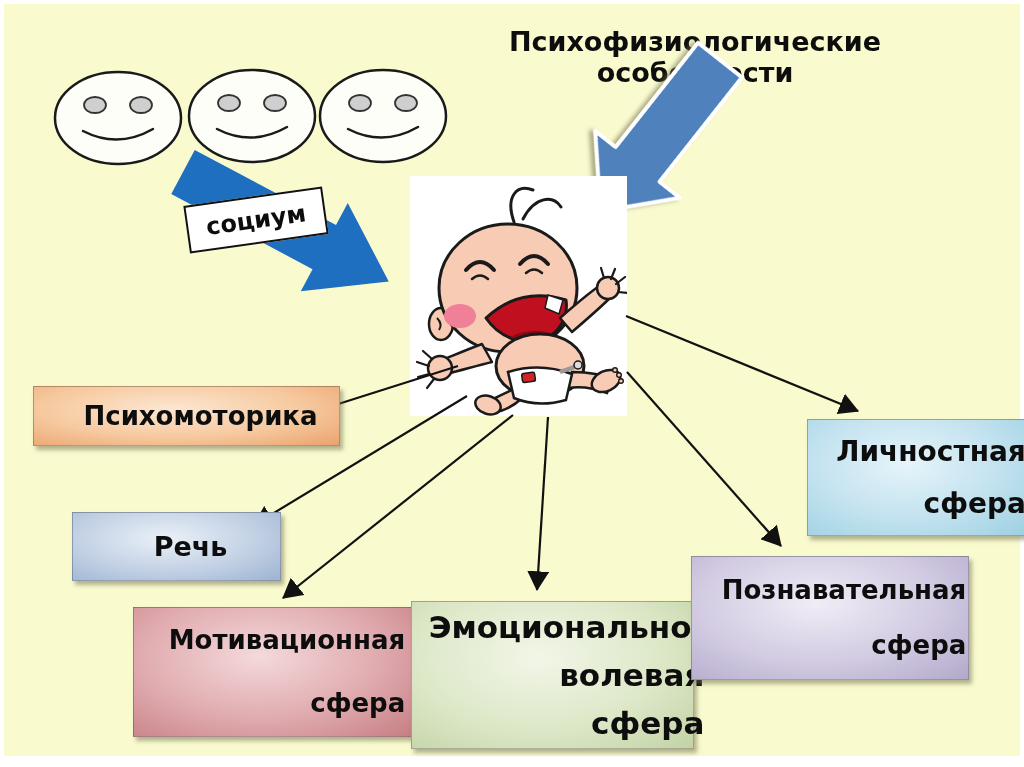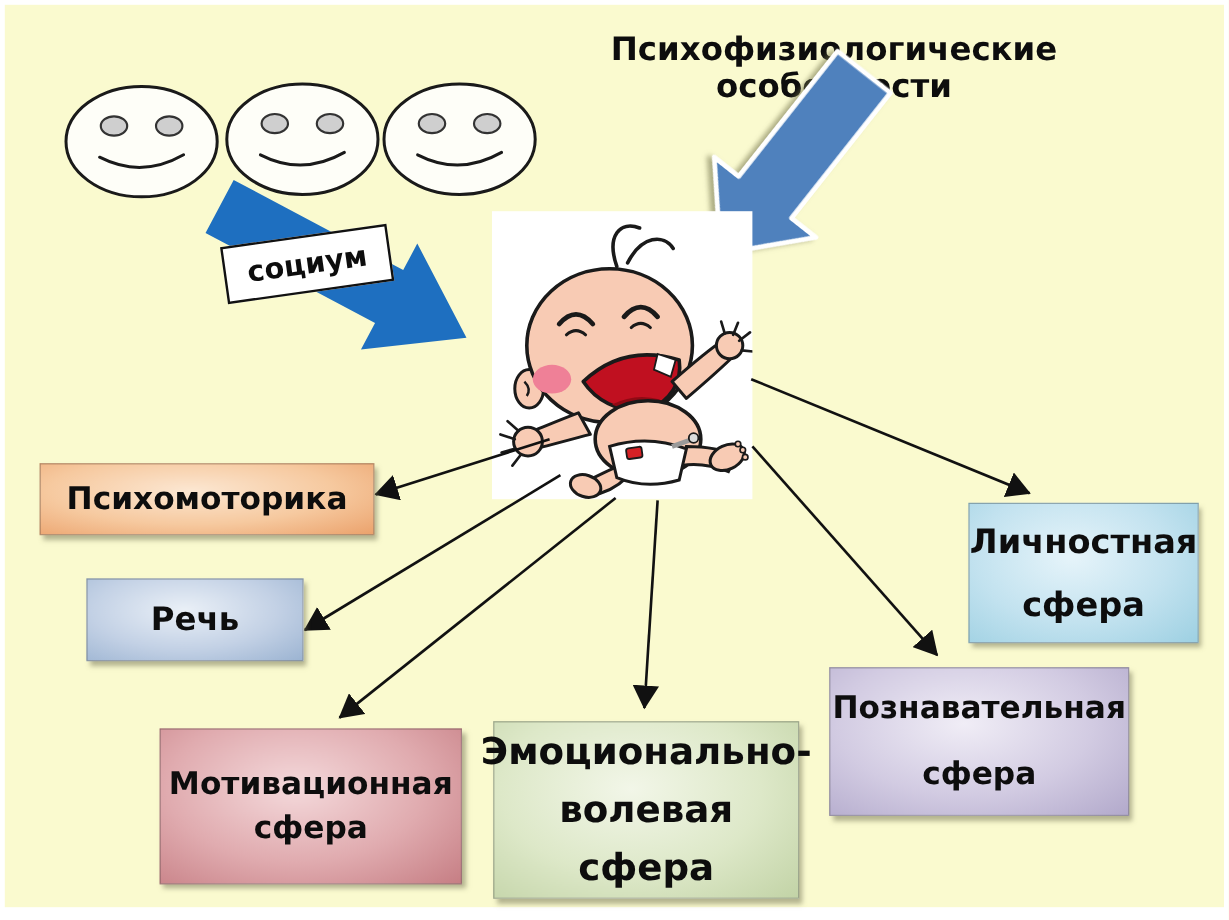--- a/index.html
+++ b/index.html
@@ -36,8 +36,8 @@
     border:1px solid rgba(70,70,70,.35);
     box-shadow:3px 4px 4px rgba(110,110,80,.5);
     display:flex;align-items:center;justify-content:center;
-    text-align:center;white-space:pre-line;
-    font-weight:bold;color:#0d0d0d;font-size:26px;
+    text-align:right;white-space:pre-line;
+    font-weight:bold;color:#0d0d0d;font-size:26px;padding-left:28px;
   }
   .box-psy {left:29px; top:382px;width:277px;height:58px;}
   .box-rech{left:68px; top:478px;width:179px;height:67px;font-size:27px;}

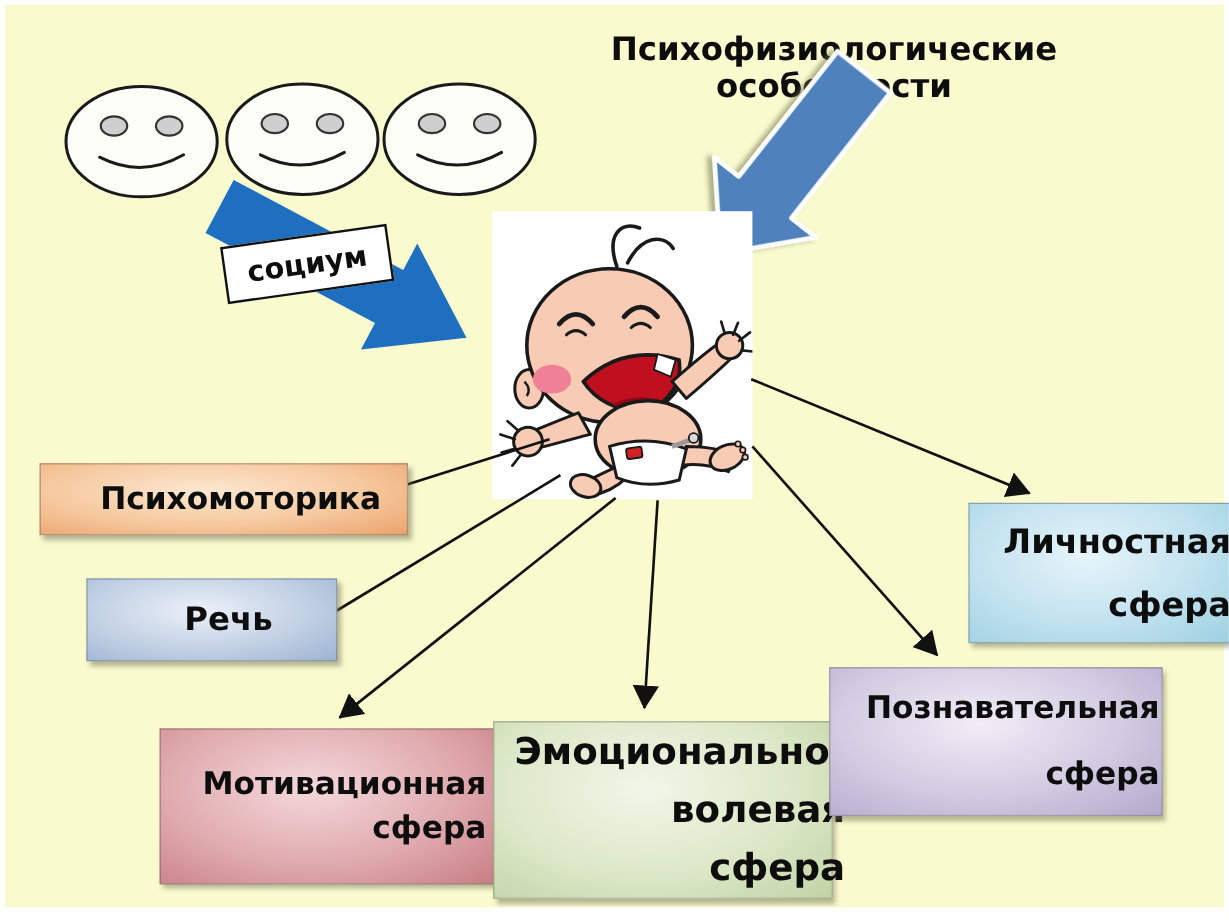--- a/index.html
+++ b/index.html
@@ -40,7 +40,7 @@
     font-weight:bold;color:#0d0d0d;font-size:26px;padding-left:28px;
   }
   .box-psy {left:29px; top:382px;width:277px;height:58px;}
-  .box-rech{left:68px; top:478px;width:179px;height:67px;font-size:27px;}
+  .box-rech{left:68px; top:508px;width:179px;height:67px;font-size:27px;}
   .box-mot {left:129px;top:603px;width:250px;height:128px;line-height:36px;}
   .box-emo {left:407px;top:597px;width:253px;height:146px;font-size:31px;line-height:48px;}
   .box-poz {left:687px;top:552px;width:248px;height:122px;line-height:55px;}

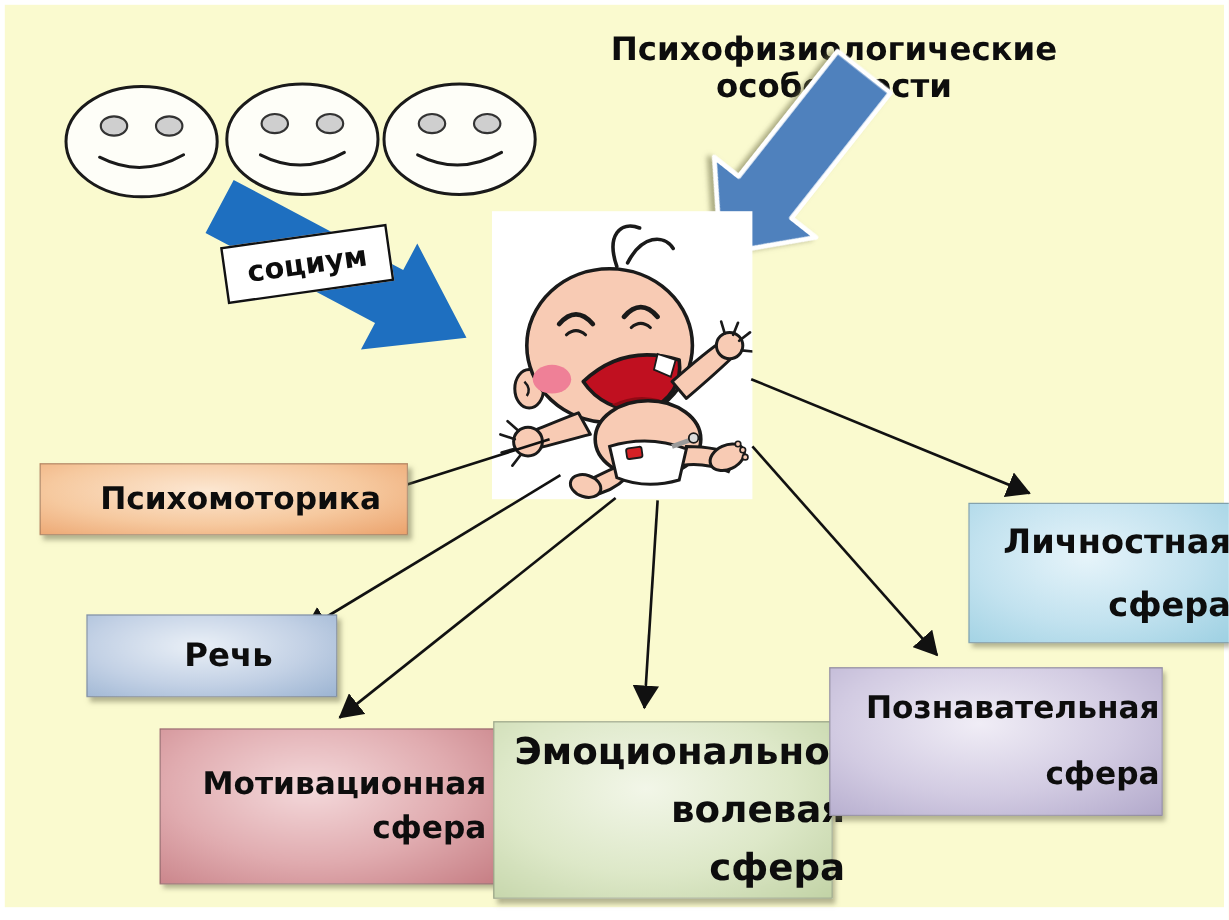--- a/index.html
+++ b/index.html
@@ -41,7 +41,7 @@
   }
   .box-psy {left:29px; top:382px;width:277px;height:58px;}
   .box-rech{left:68px; top:508px;width:179px;height:67px;font-size:27px;}
-  .box-mot {left:129px;top:603px;width:250px;height:128px;line-height:36px;}
+  .box-mot {left:129px;top:603px;width:250px;height:128px;line-height:63px;}
   .box-emo {left:407px;top:597px;width:253px;height:146px;font-size:31px;line-height:48px;}
   .box-poz {left:687px;top:552px;width:248px;height:122px;line-height:55px;}
   .box-lich{left:803px;top:415px;width:190px;height:115px;font-size:28px;line-height:52px;}

